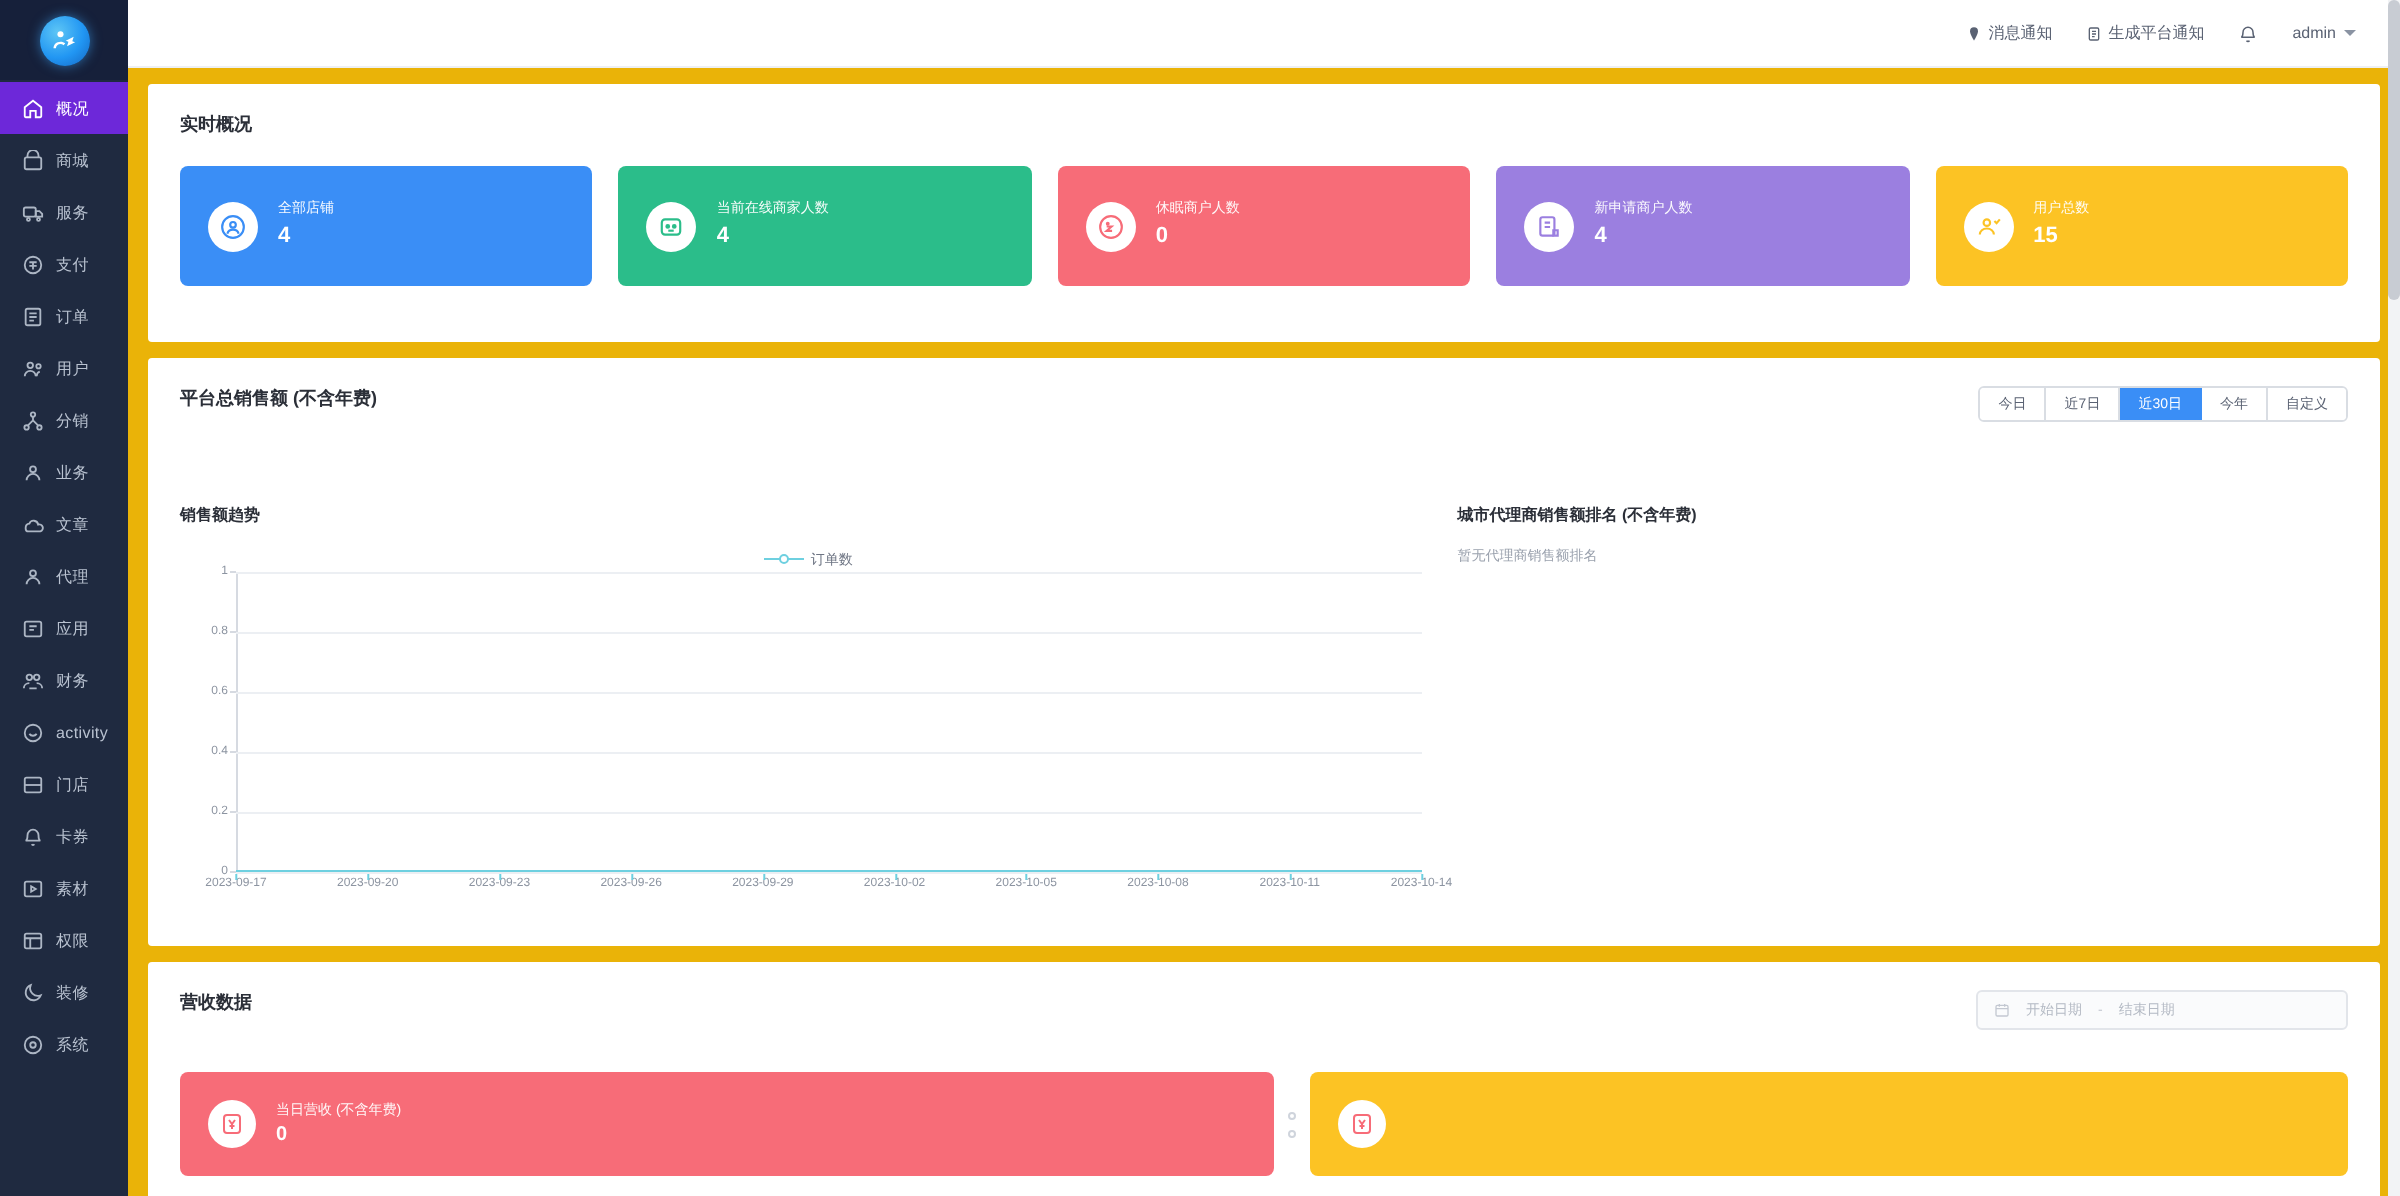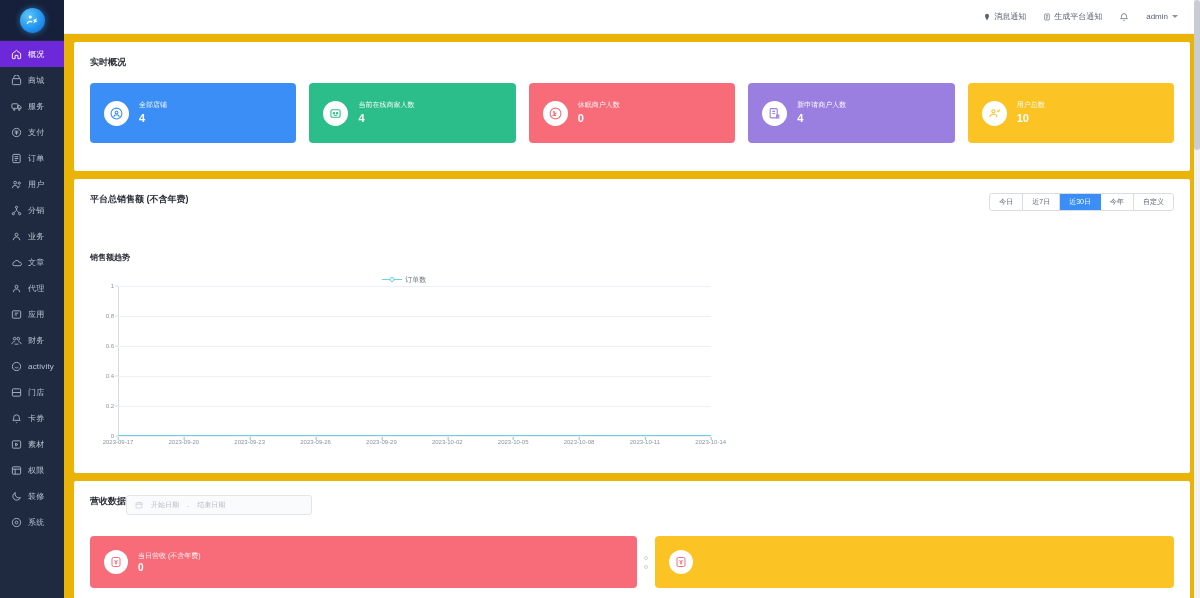--- a/index.html
+++ b/index.html
@@ -462,7 +462,7 @@
             </div>
             <div>
               <div class="card-label">用户总数</div>
-              <div class="card-value">10</div>
+              <div class="card-value">15</div>
             </div>
           </div>
 

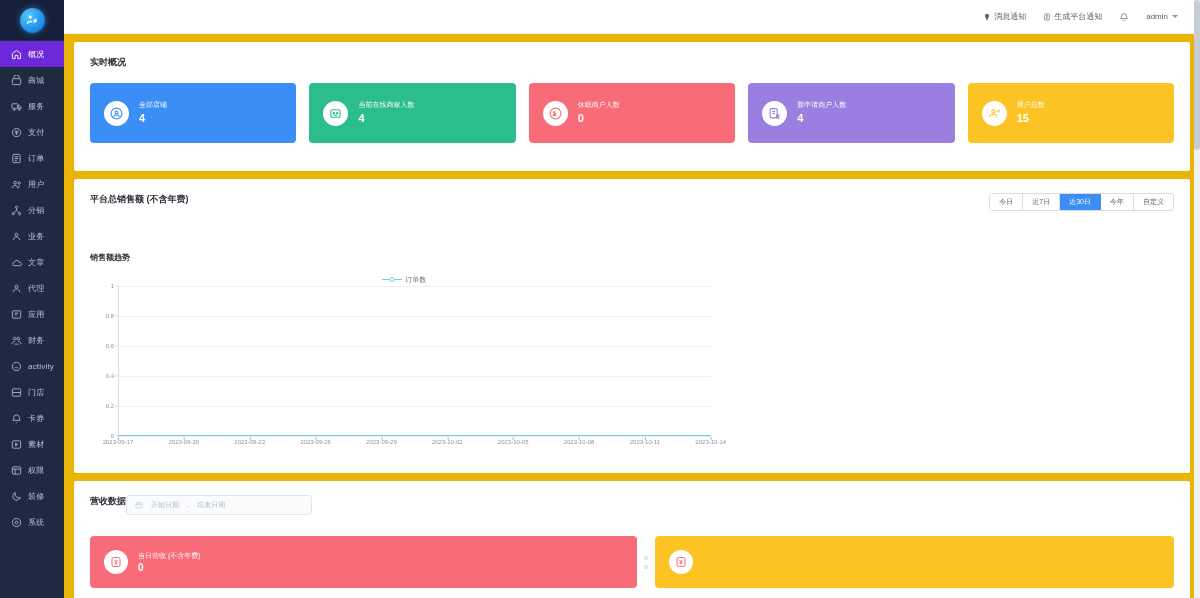--- a/index.html
+++ b/index.html
@@ -535,6 +535,10 @@
             </div>
           </div>
 
+          <div class="sales-right">
+            <div class="sub-title">城市代理商销售额排名 (不含年费)</div>
+            <div class="empty-text">暂无代理商销售额排名</div>
+          </div>
         </div>
       </section>
 

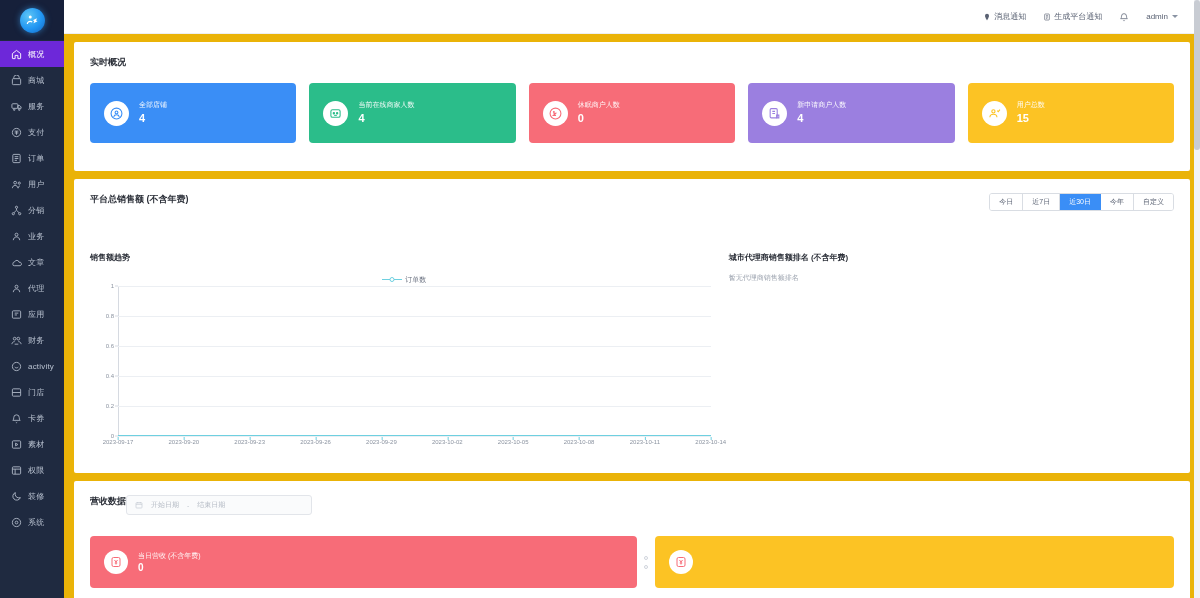--- a/index.html
+++ b/index.html
@@ -116,7 +116,7 @@
   .xtick-dash { position:absolute; top:-2px; left:50%; width:1px; height:3px; background:#6ed0e0; }
 
   
-  .rev-head { display:flex; align-items:flex-start; }
+  .rev-head { display:flex; align-items:flex-start; justify-content:space-between; }
   .daterange {
     display:flex; align-items:center; gap:8px;
     border:1px solid #e2e5ea; border-radius:3px; background:#fafbfc;

